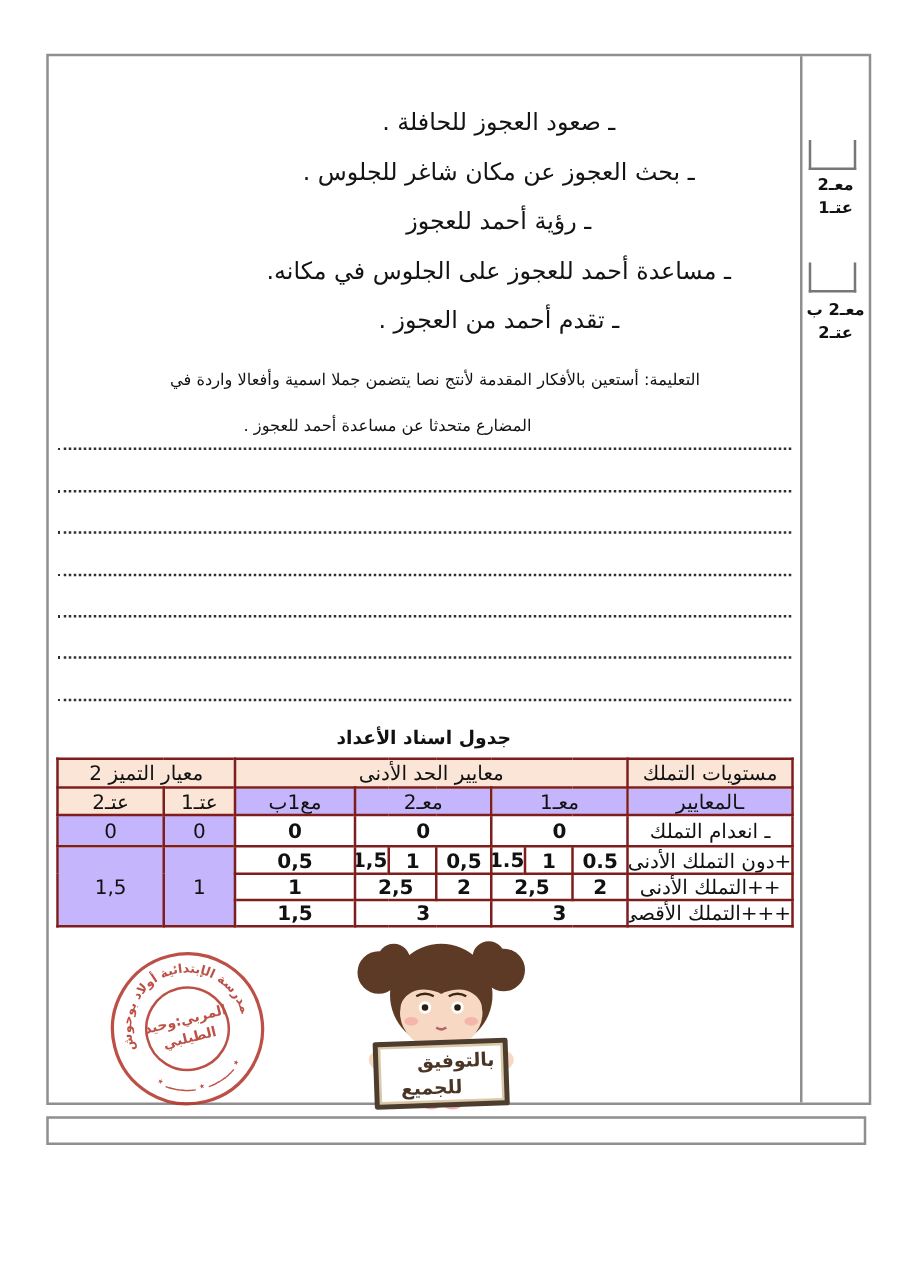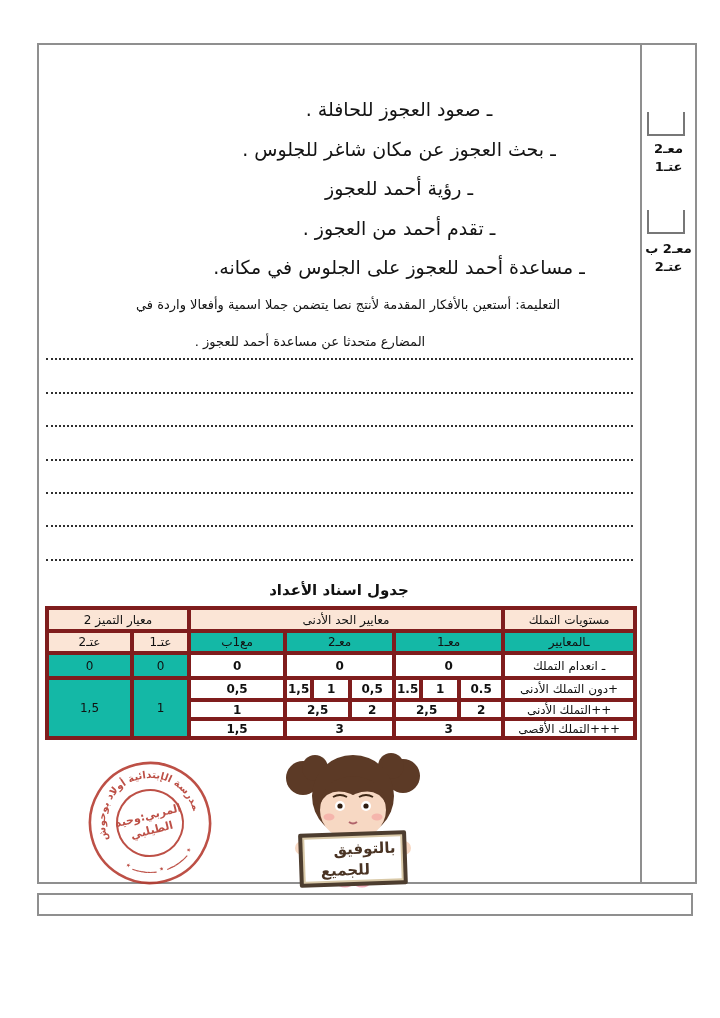--- a/index.html
+++ b/index.html
@@ -23,7 +23,7 @@
   .ml1a{ top:96px; } .ml1b{ top:114px; } .ml2a{ top:196px;text-align:center; } .ml2b{ top:214px; }
 
   
-  .bullets { position:absolute; left:100px; top:45px; width:520px; direction:rtl; }
+  .bullets { position:absolute; left:100px; top:34px; width:520px; direction:rtl; }
   .bullet { height:39.5px; line-height:39.5px; text-align:center;
             font-size:19px; color:#131313; white-space:nowrap; }
 

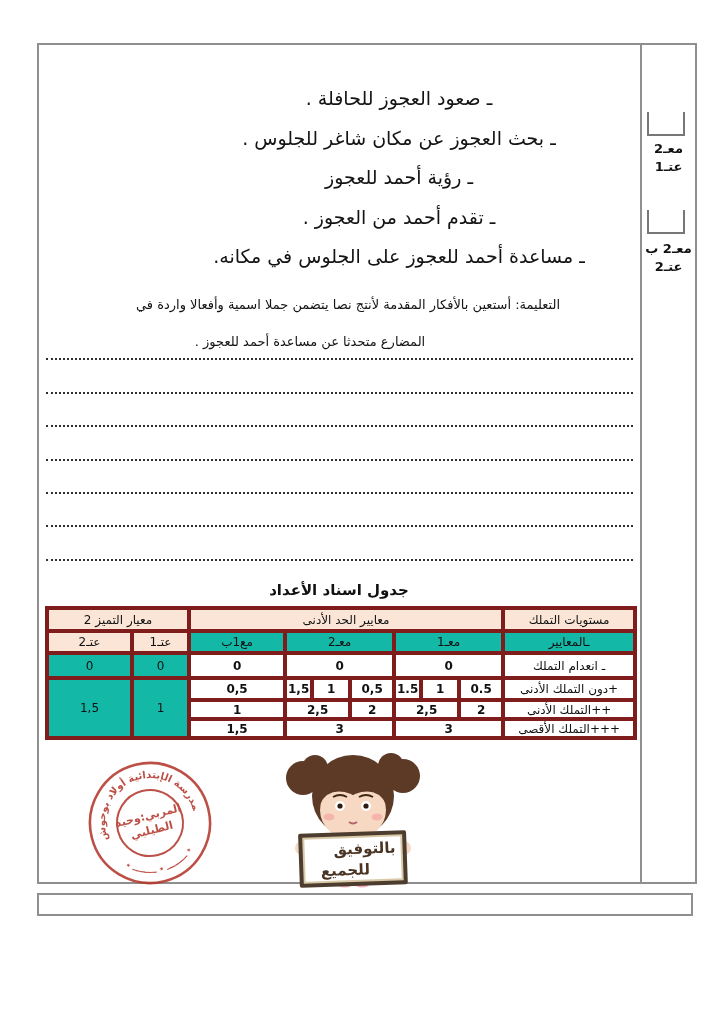--- a/index.html
+++ b/index.html
@@ -80,8 +80,8 @@
       <div class="bullet">ـ صعود العجوز للحافلة .</div>
       <div class="bullet">ـ بحث العجوز عن مكان شاغر للجلوس .</div>
       <div class="bullet">ـ رؤية أحمد للعجوز</div>
+      <div class="bullet">ـ مساعدة أحمد للعجوز على الجلوس في مكانه.</div>
       <div class="bullet">ـ تقدم أحمد من العجوز .</div>
-      <div class="bullet">ـ مساعدة أحمد للعجوز على الجلوس في مكانه.</div>
     </div>
 
     <div class="instr">

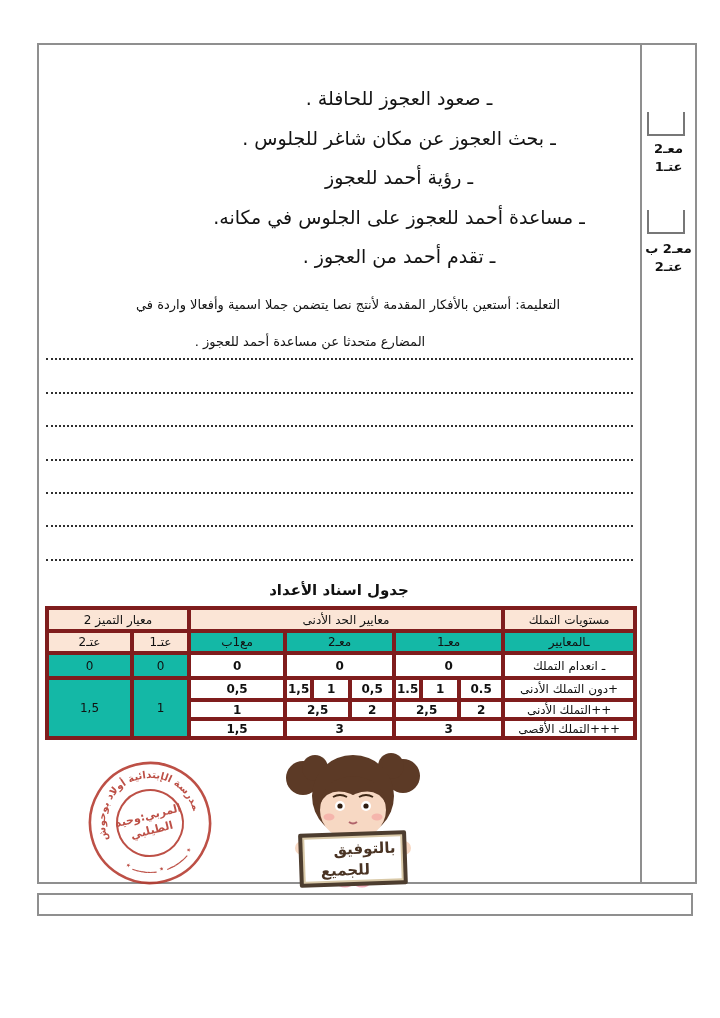--- a/index.html
+++ b/index.html
@@ -41,8 +41,8 @@
                font-size:15px; color:#111; direction:rtl;font-weight:bold; }
   table.score { position:absolute; left:6px; top:561px; width:588px; direction:rtl;
                 border-collapse:collapse; table-layout:fixed; }
-  table.score td { border:4px solid #7f1d1d; text-align:center; vertical-align:middle;
-                   font-size:12px; color:#111; padding:0; overflow:hidden; white-space:nowrap;margin-left:12px; }
+  table.score td { border:2px solid #7f1d1d; text-align:center; vertical-align:middle;
+                   font-size:16px; color:#111; padding:0; overflow:hidden; white-space:nowrap;margin-left:12px; }
   td.peach { background:#fbe5d6; }
   td.gray  { background:#14b8a6; }
   td.lab   { text-align:right; padding-right:4px; font-size:13px; }

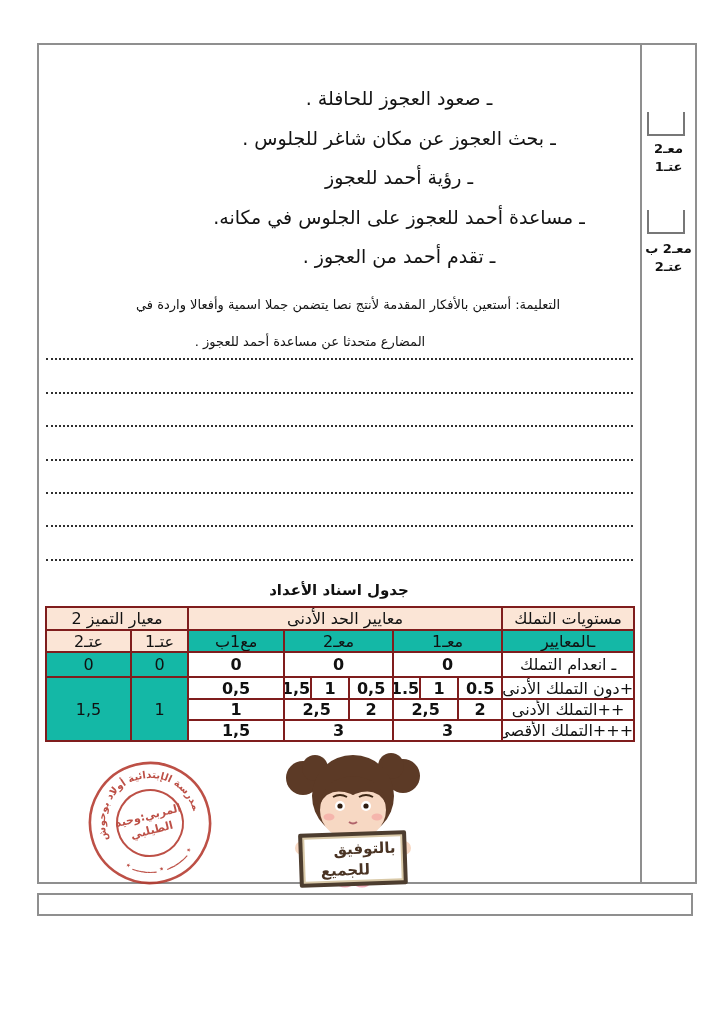--- a/index.html
+++ b/index.html
@@ -44,7 +44,7 @@
   table.score td { border:2px solid #7f1d1d; text-align:center; vertical-align:middle;
                    font-size:16px; color:#111; padding:0; overflow:hidden; white-space:nowrap;margin-left:12px; }
   td.peach { background:#fbe5d6; }
-  td.gray  { background:#14b8a6; }
+  td.gray  { background:#c4b5fd; }
   td.lab   { text-align:right; padding-right:4px; font-size:13px; }
   td.hdr   { font-size:14px; }
   td.num   { font-weight:bold; }

